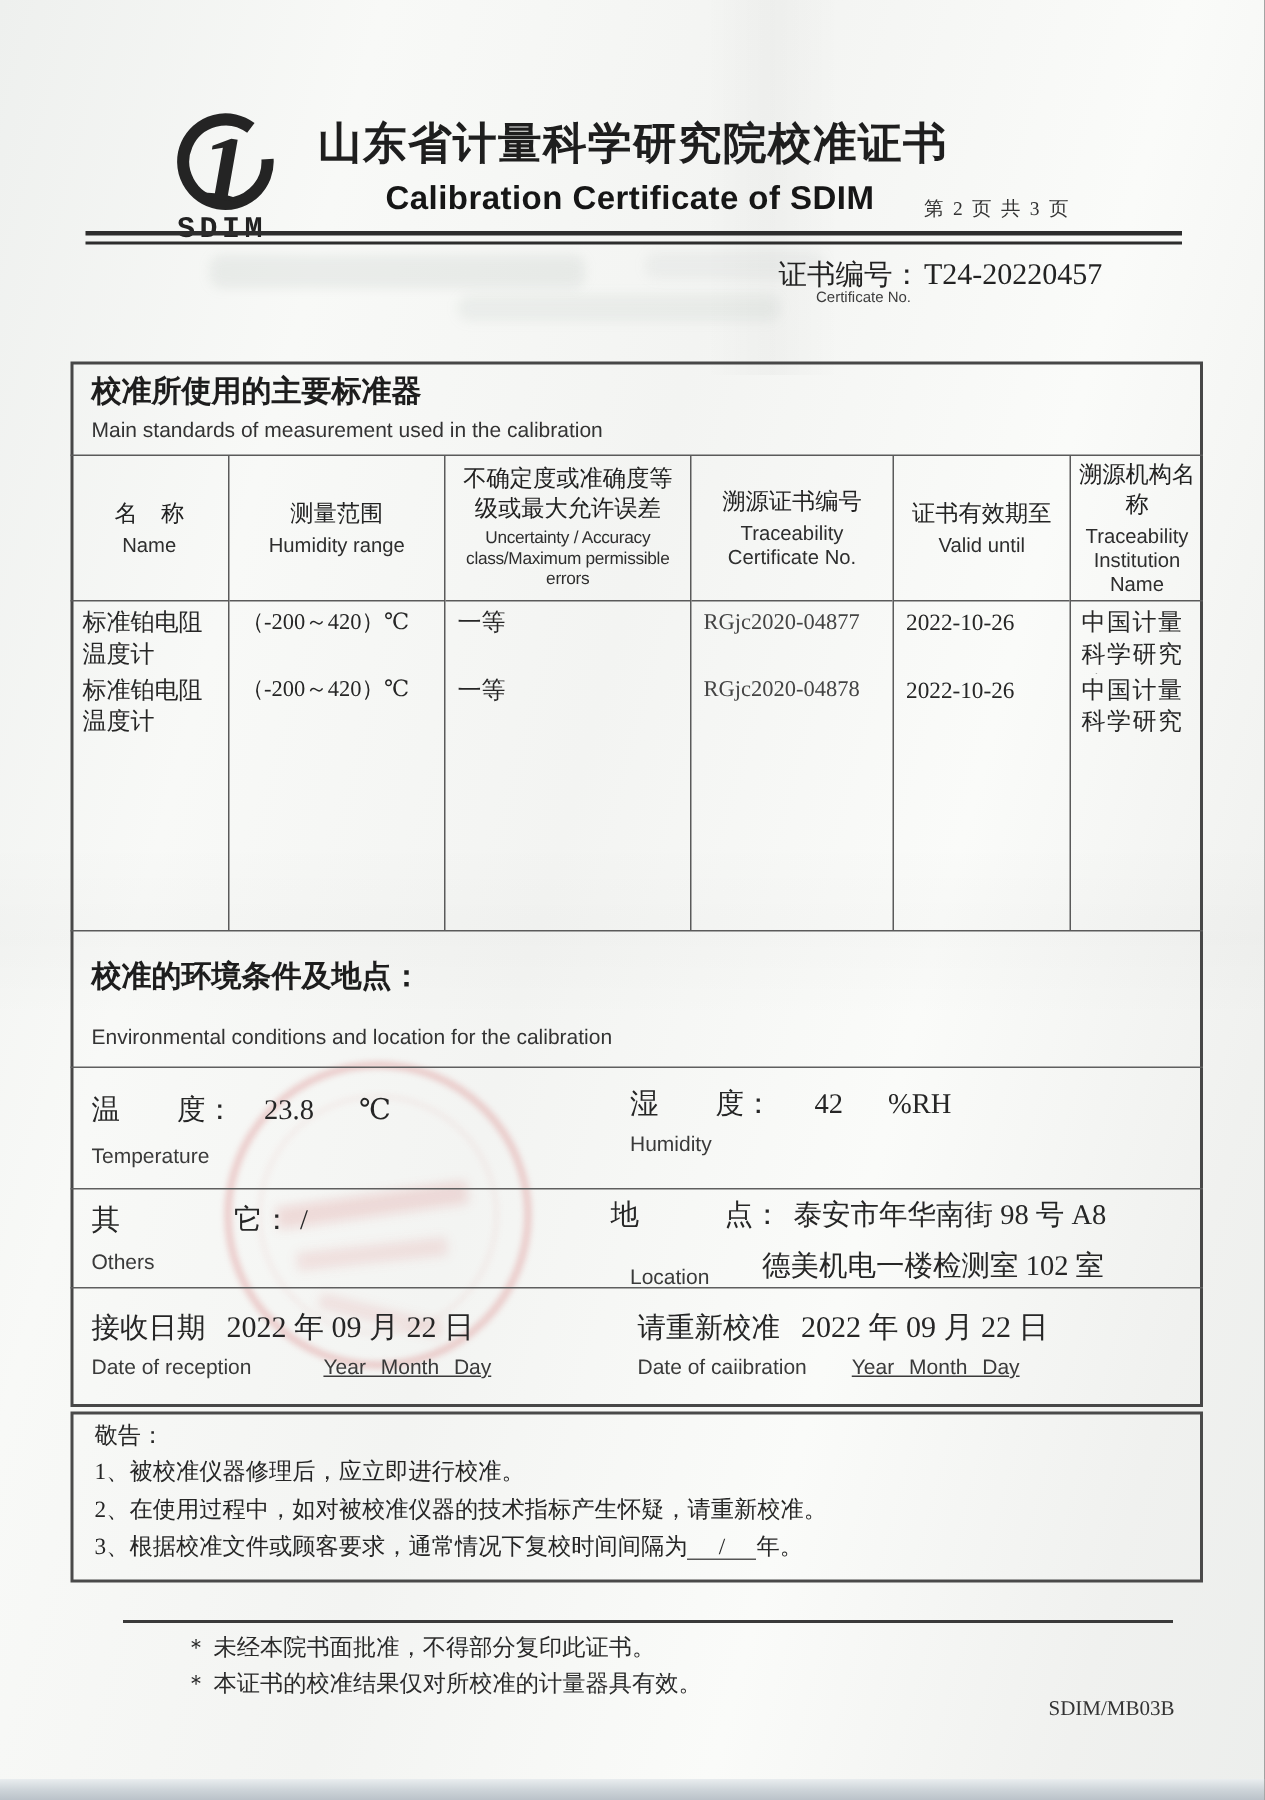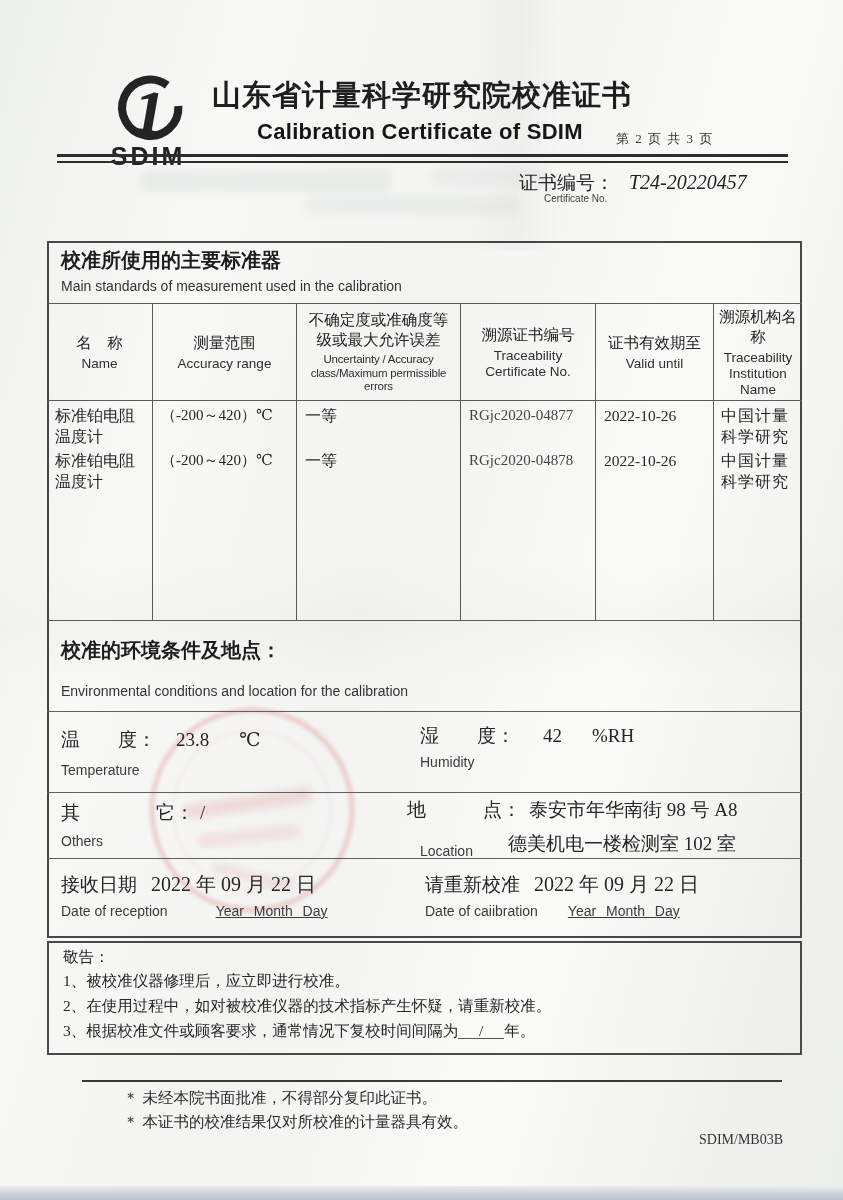--- a/index.html
+++ b/index.html
@@ -21,8 +21,8 @@
   
   .logo-wrap{left:98px;top:72px;width:100px;height:98px;text-align:center;}
   .logo-svg{width:78px;height:74px;display:block;margin:0 auto;}
-  .logo-text{font-family:Liberation Sans, sans-serif;font-weight:800;
-    font-size:25px;letter-spacing:3px;color:#222;margin-top:-4px;text-align:center;}
+  .logo-text{font-family:Liberation Mono, monospace;font-weight:800;
+    font-size:20px;letter-spacing:3px;color:#222;margin-top:-4px;text-align:center;}
   .title-zh{left:212px;top:76px;font-size:29px;font-weight:700;letter-spacing:1px;color:#1e1e1e;}
   .title-en{left:257px;top:119px;font-size:22px;font-weight:800;letter-spacing:.3px;color:#161616;}
   .page-info{left:616px;top:130px;font-size:13px;color:#333;word-spacing:3px;}

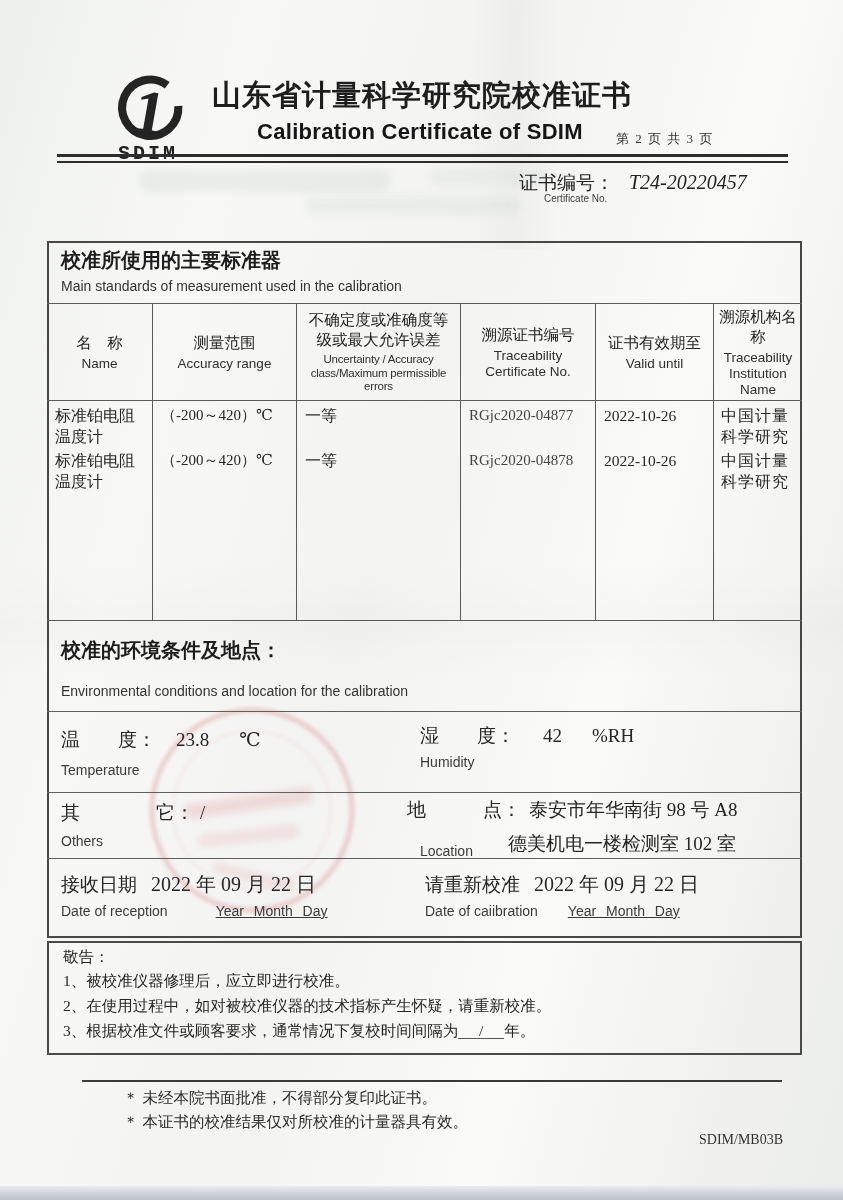--- a/index.html
+++ b/index.html
@@ -29,7 +29,7 @@
   .double-rule{left:57px;top:154px;width:731px;height:4px;
     border-top:3px solid #2d2d2d;border-bottom:2px solid #2d2d2d;}
   .cert-line{left:519px;top:170px;font-size:19px;color:#222;}
-  .cert-line .val{font-size:20px;margin-left:15px;font-style:italic;}
+  .cert-line .val{font-size:20px;margin-left:2px;}
   .cert-en{left:544px;top:193px;font-size:10px;color:#3d3d3d;}
 
   

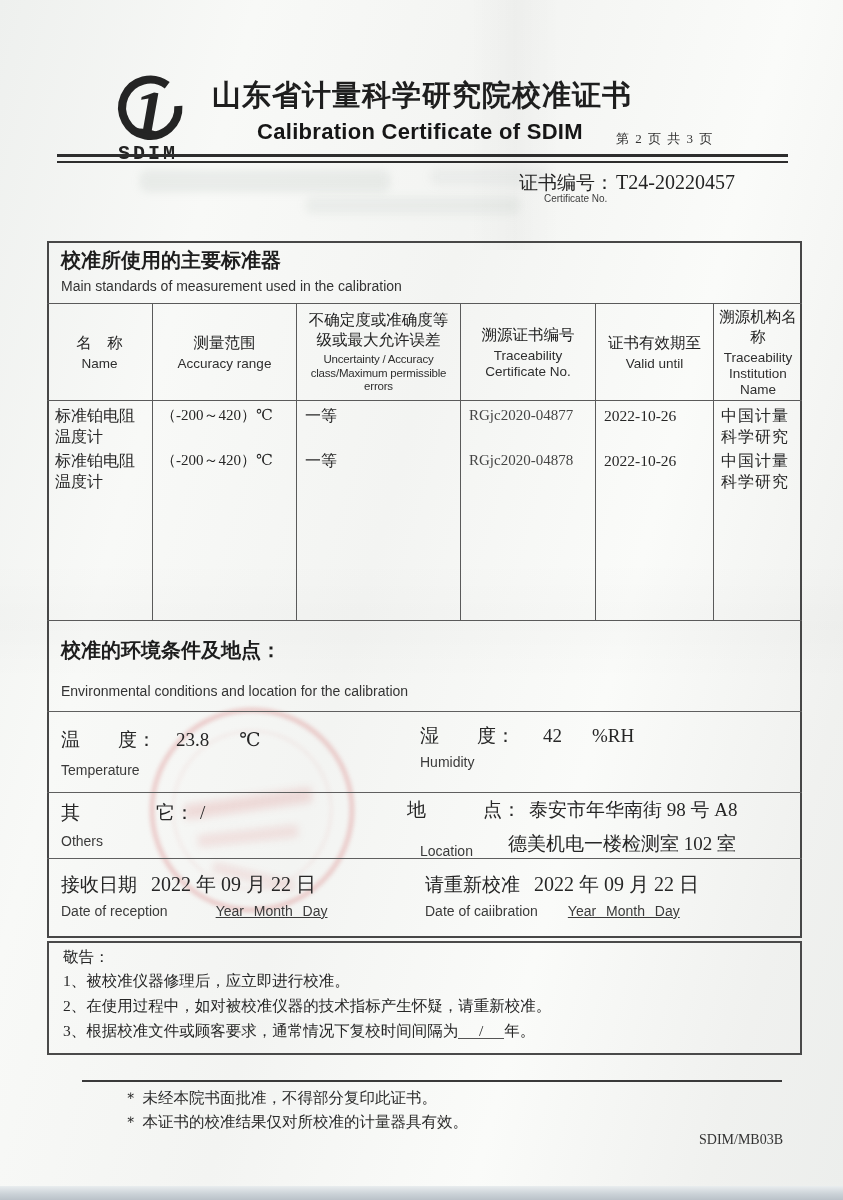--- a/index.html
+++ b/index.html
@@ -160,7 +160,7 @@
     <div class="std-col c2">
       <div class="std-head">
         <div class="zh">测量范围</div>
-        <div class="en">Accuracy range</div>
+        <div class="en">Humidity range</div>
       </div>
       <div class="std-body">
         <div class="std-entry serif" style="font-size:15px;">（-200～420）℃</div>

